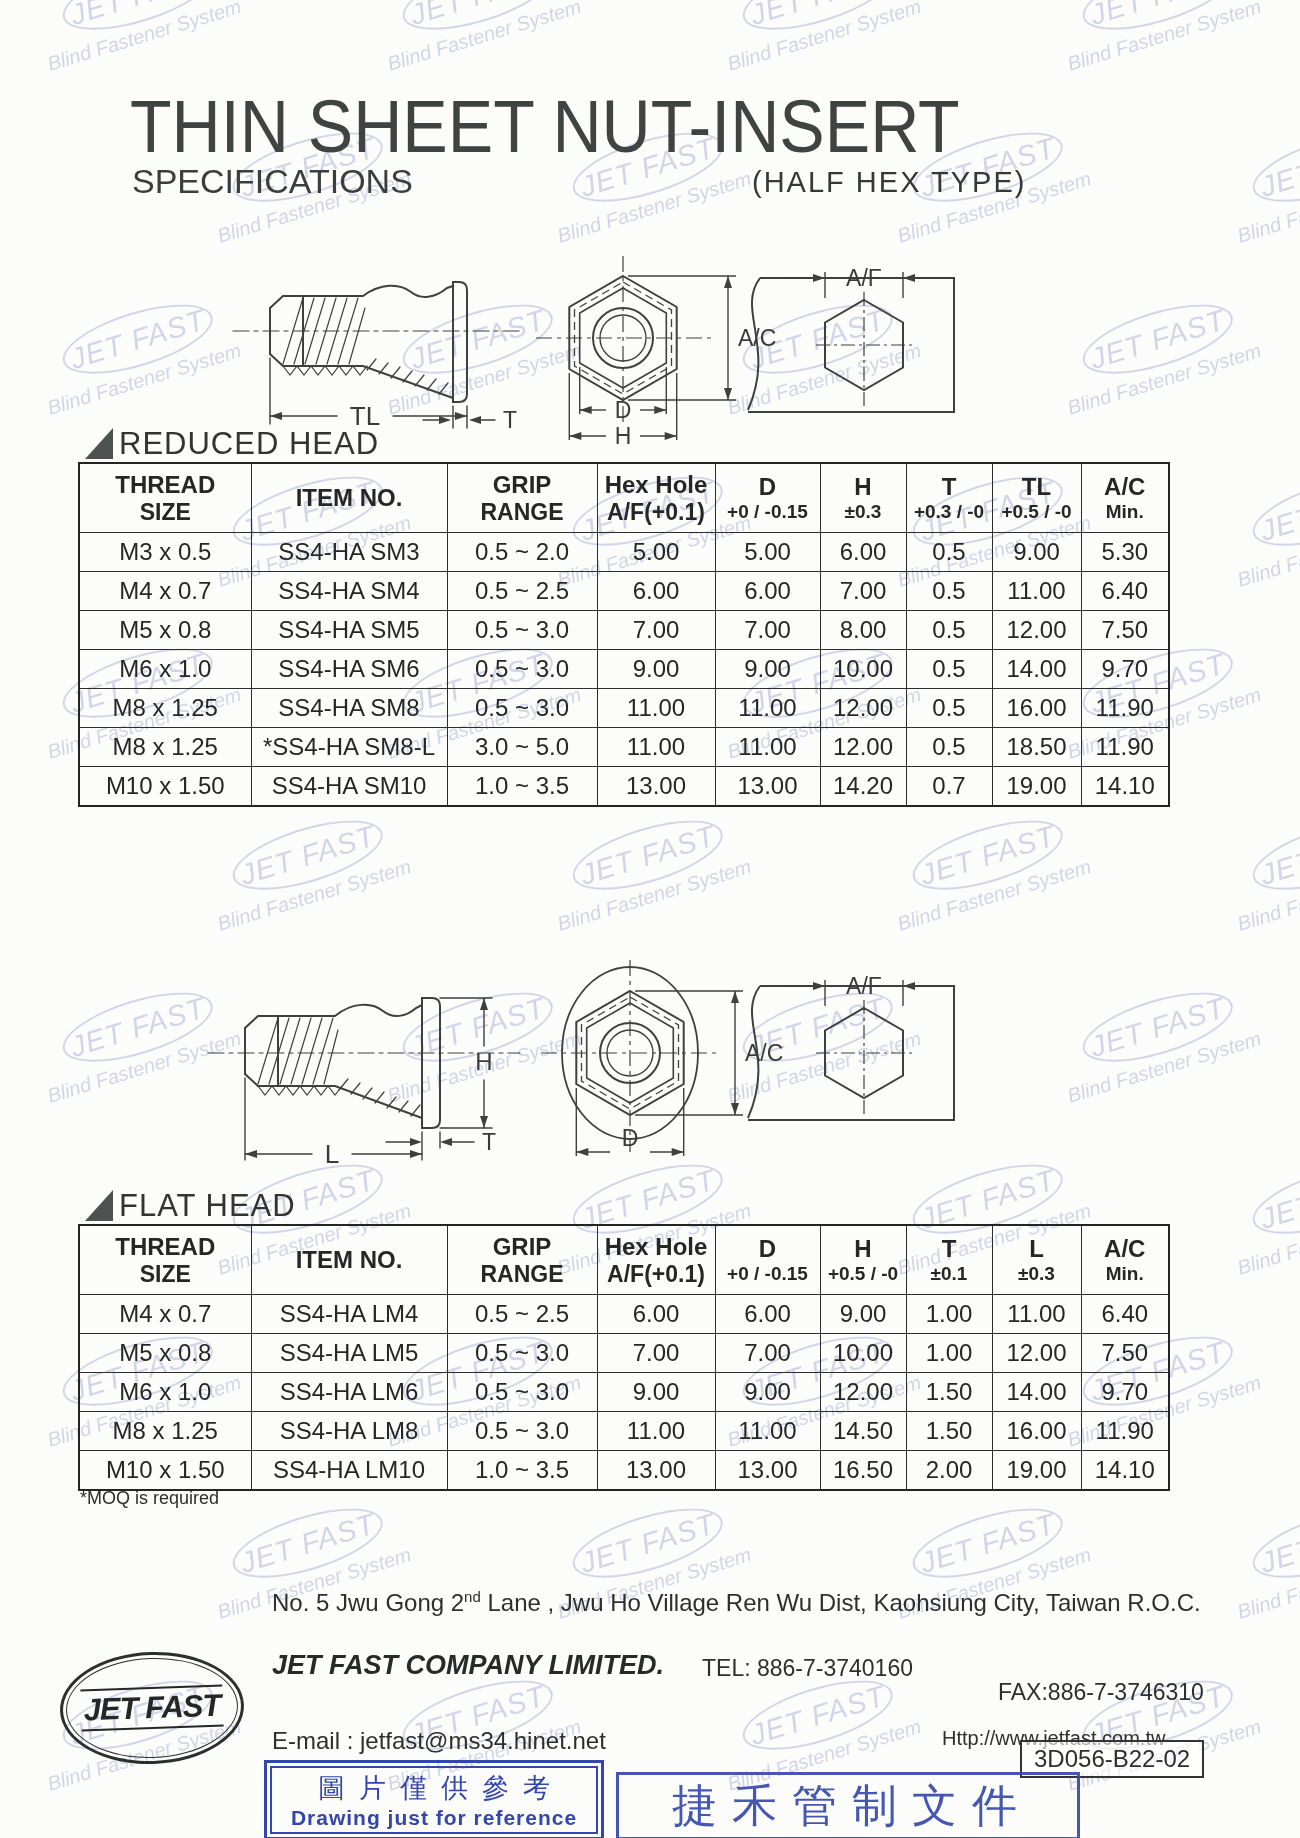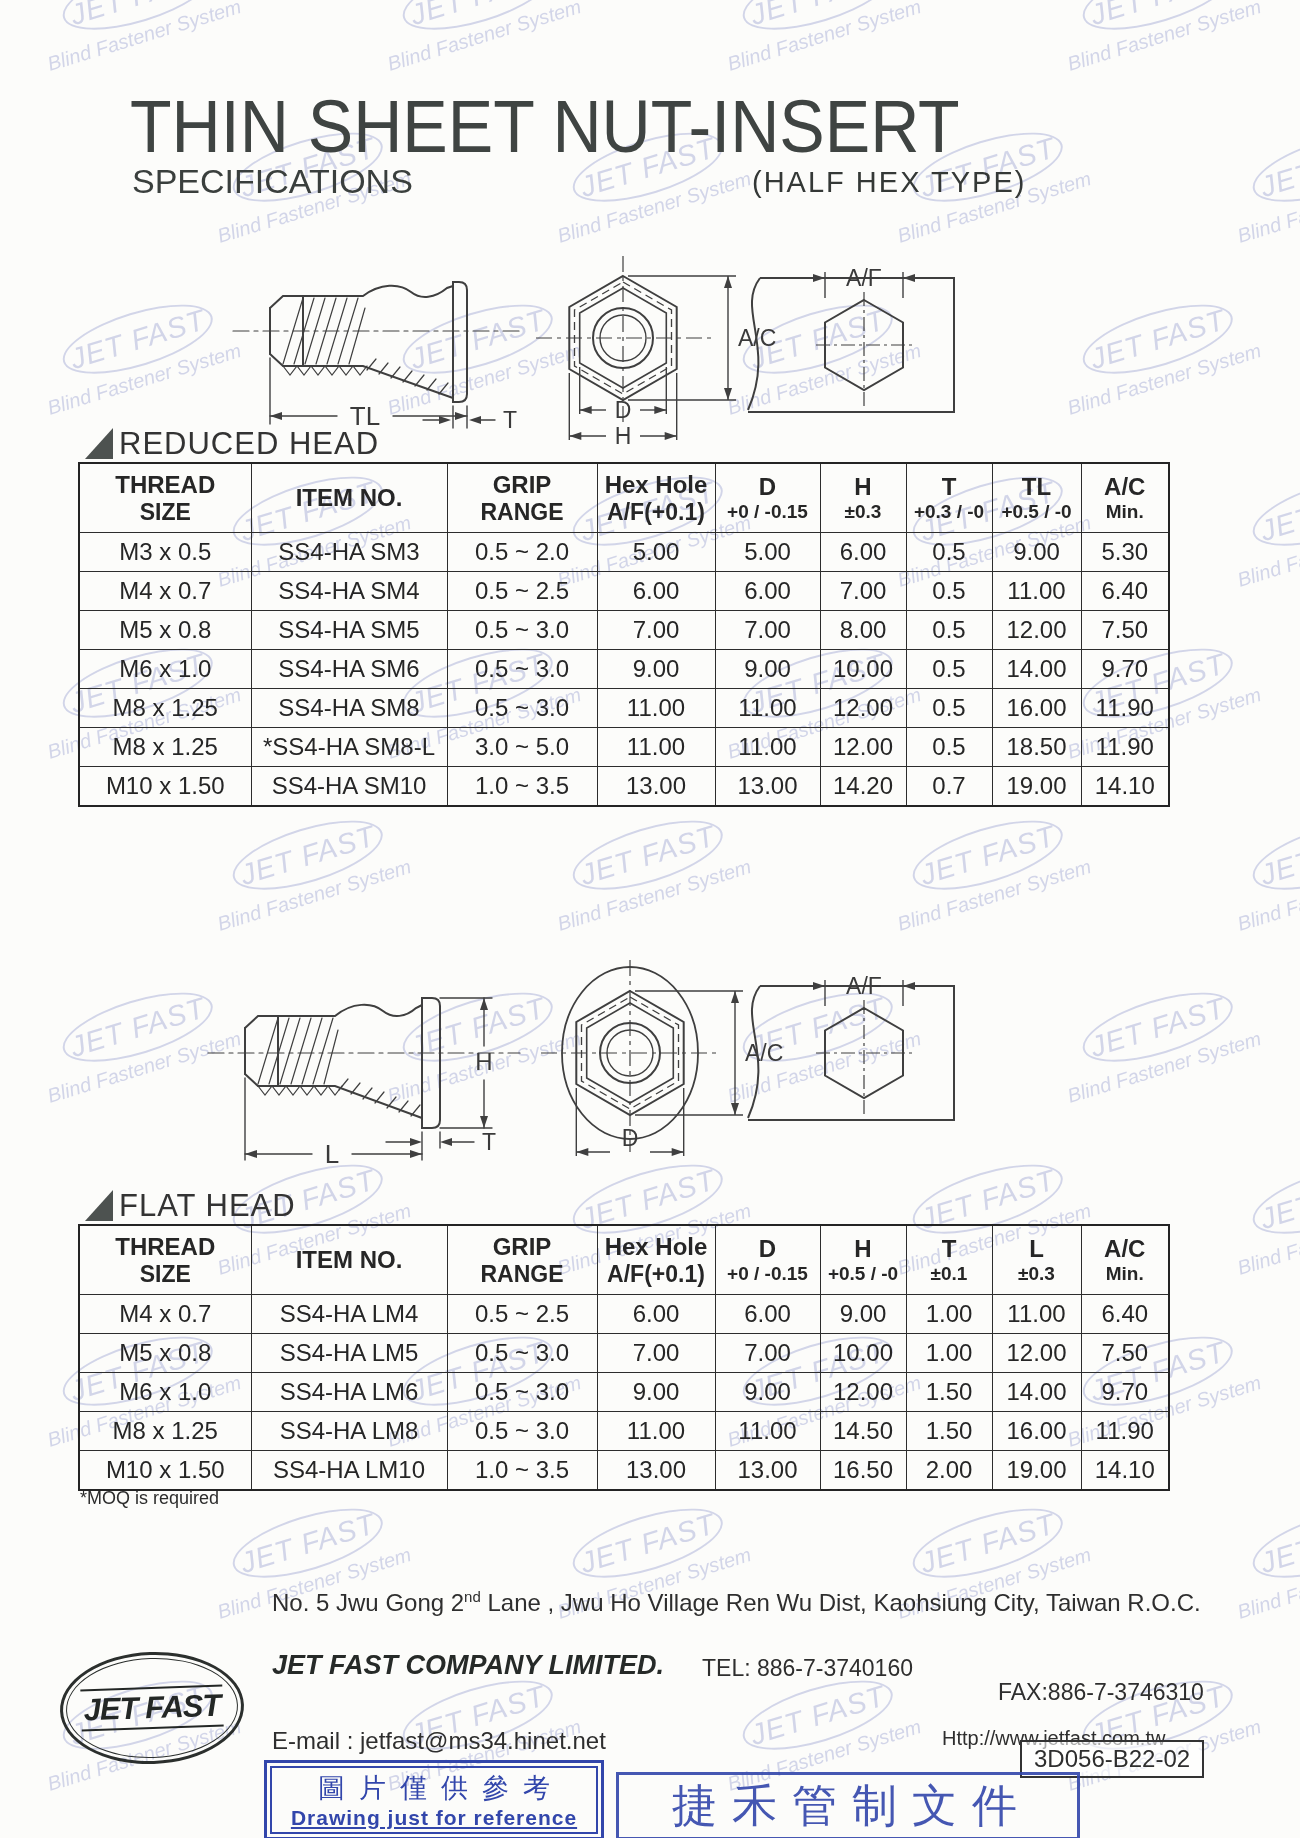--- a/index.html
+++ b/index.html
@@ -57,7 +57,7 @@
   #stamp-ref .in{position:absolute;inset:3px;border:2px solid #3246ab;display:flex;flex-direction:column;
                  align-items:center;justify-content:center;}
   #stamp-ref .cn{font-size:27px;letter-spacing:14px;text-indent:14px;}
-  #stamp-ref .en{font-size:21px;font-weight:bold;letter-spacing:1px;text-decoration:underline;}
+  #stamp-ref .en{font-size:21px;font-weight:bold;letter-spacing:1px;}
   #stamp-ctl{left:616px;top:1772px;width:458px;height:62px;border:3px solid #3246ab;
              display:flex;align-items:center;justify-content:center;opacity:.9;}
   #stamp-ctl .cn{font-size:45px;letter-spacing:15px;text-indent:8px;}

